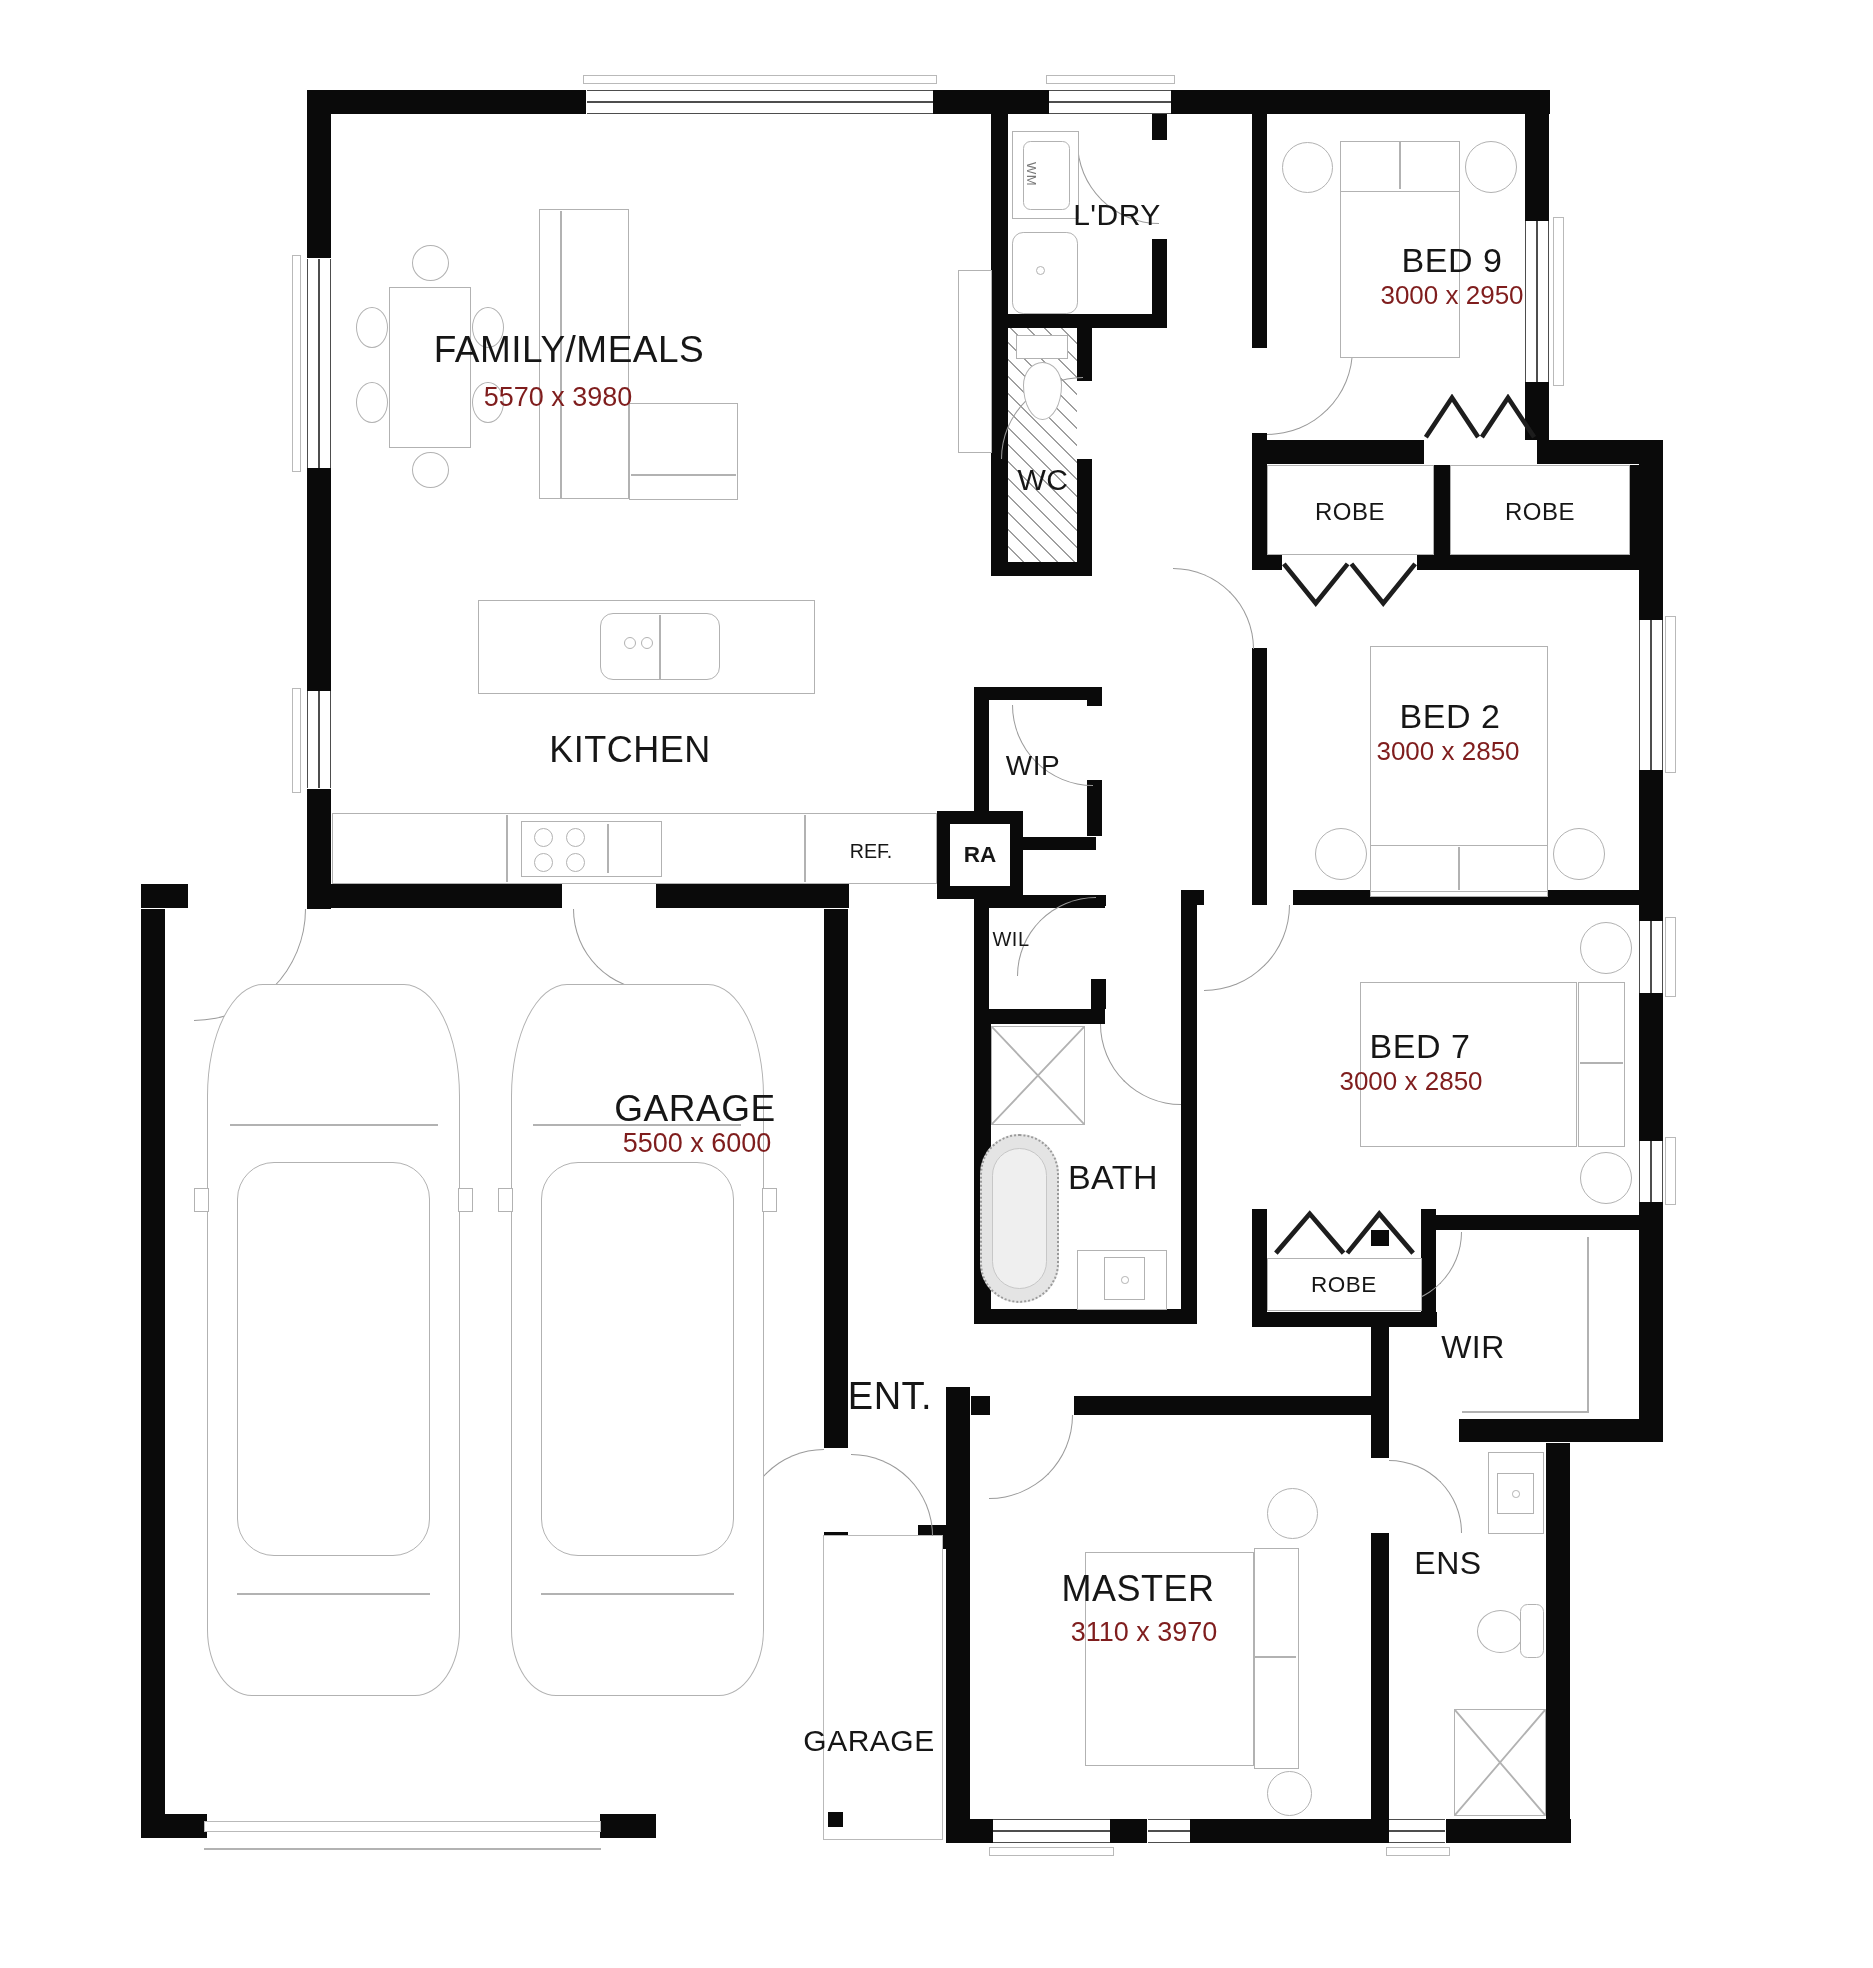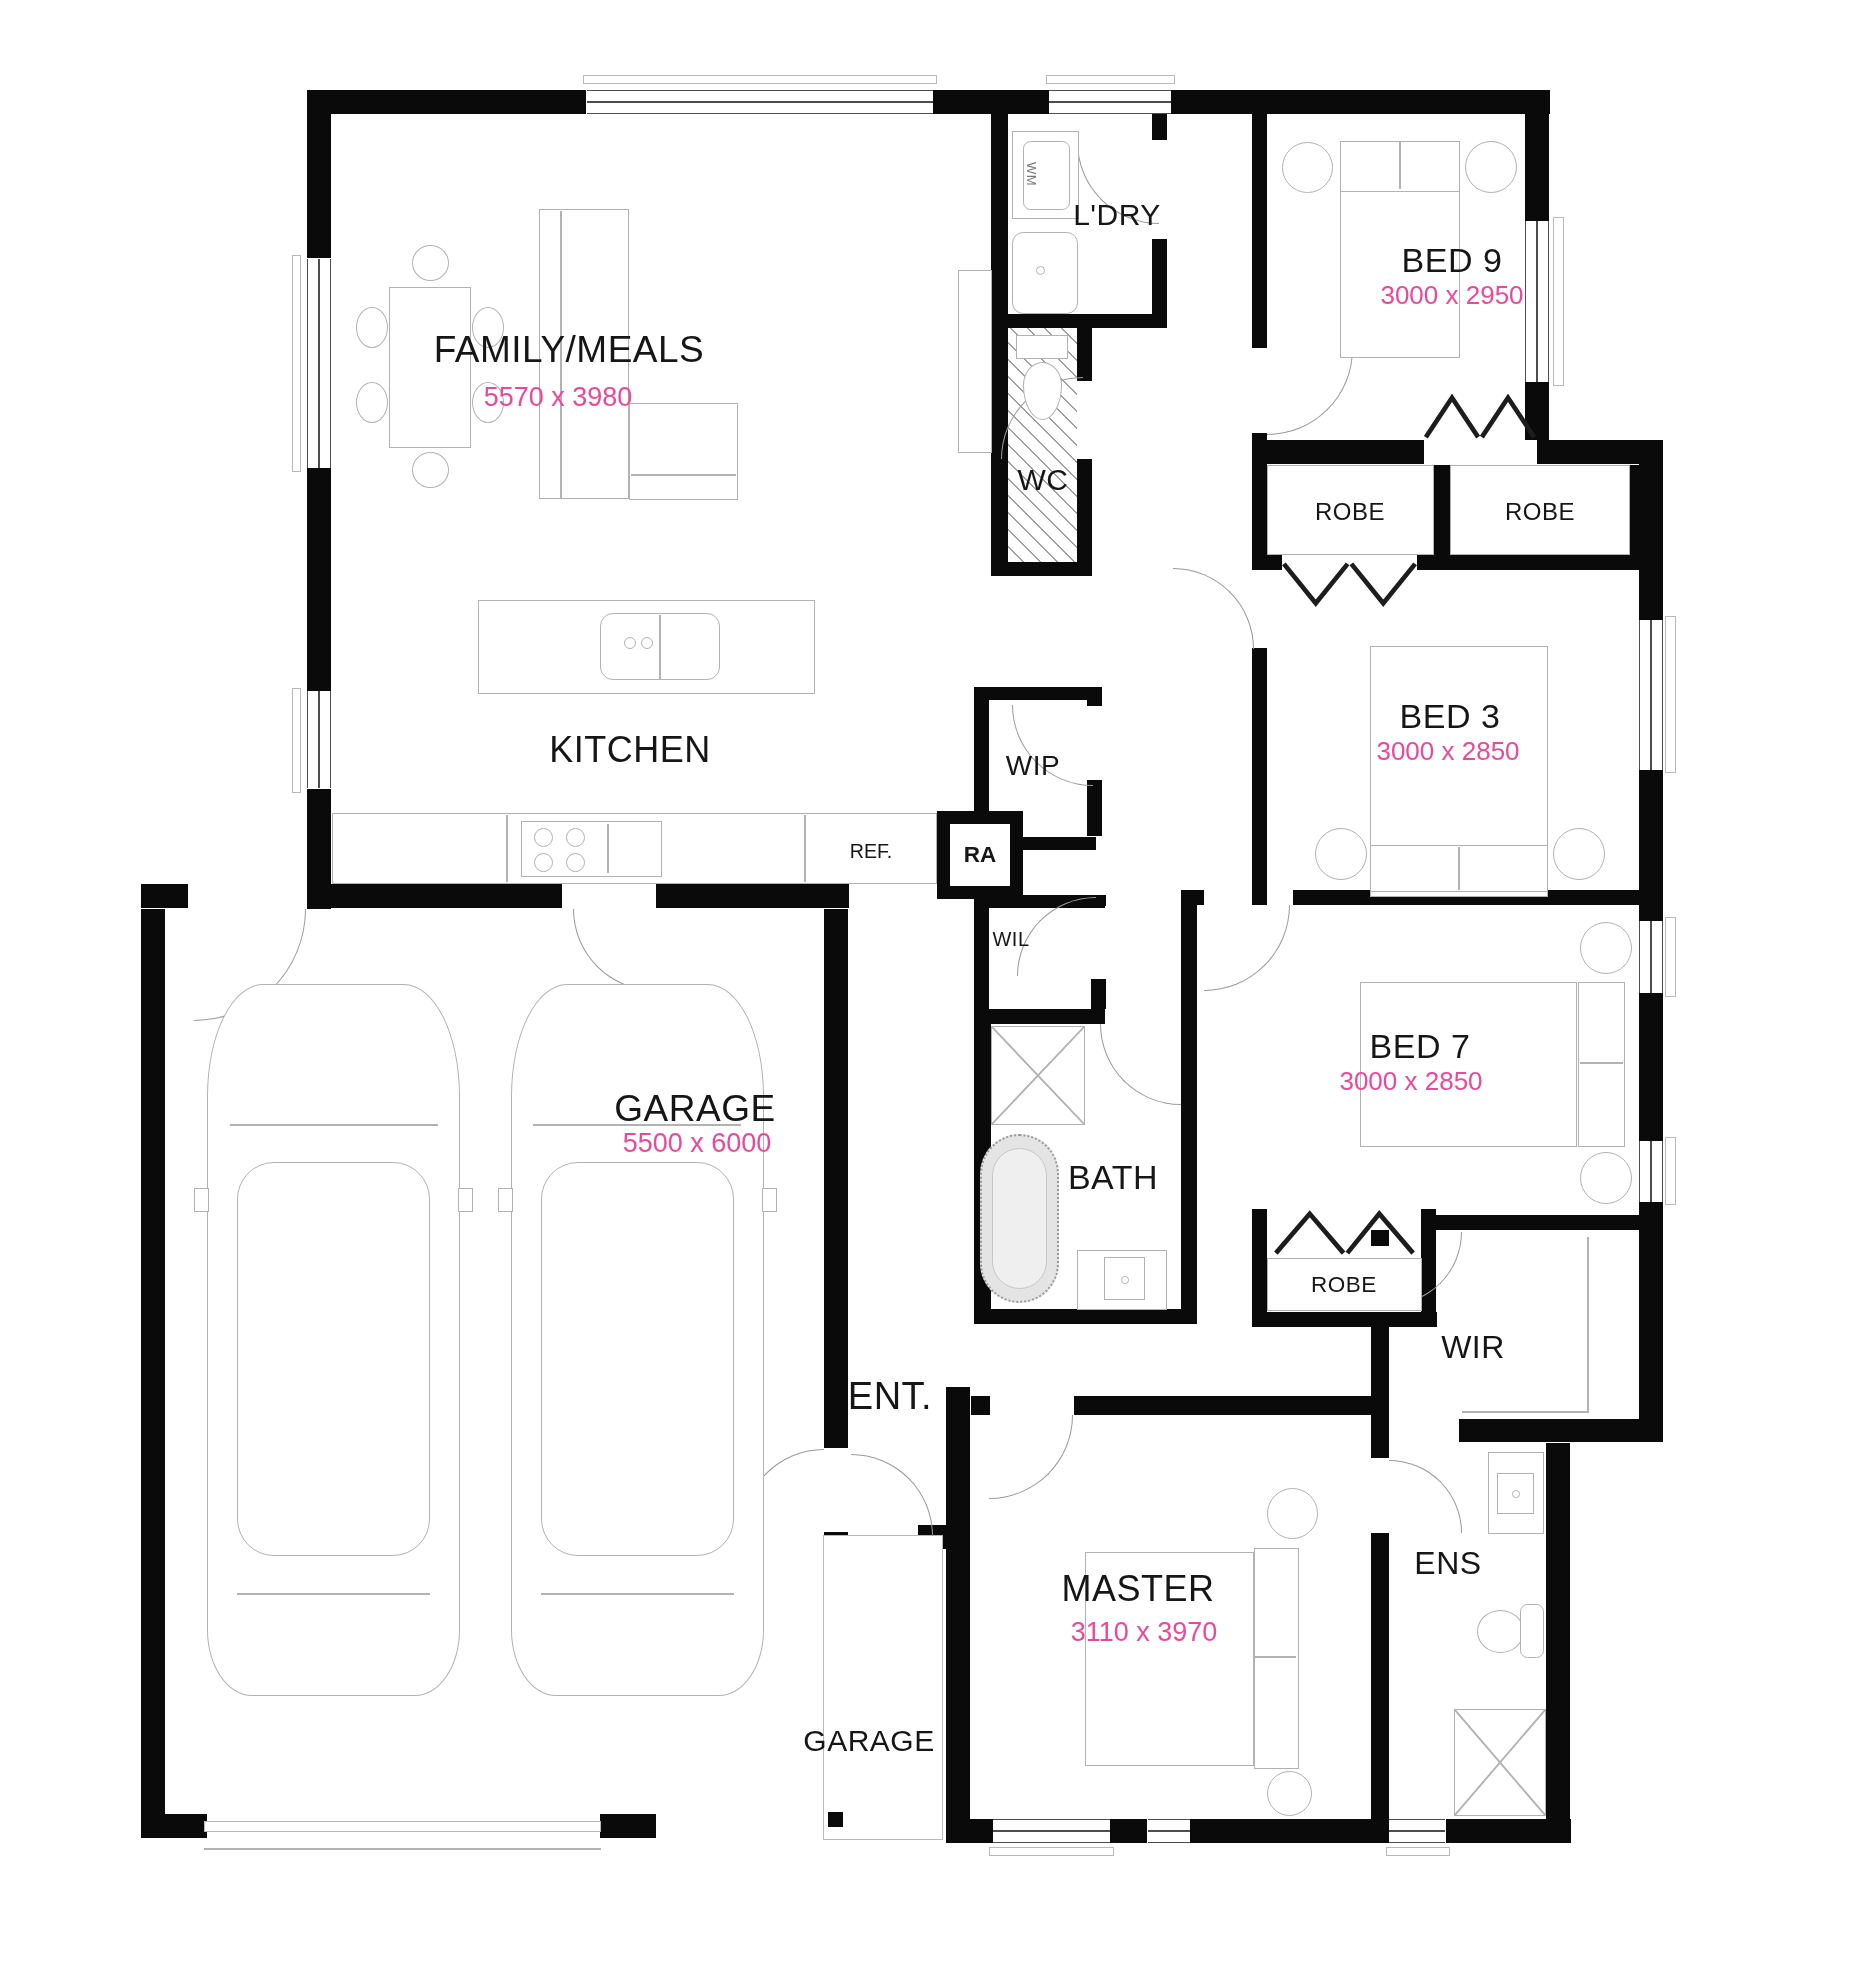--- a/index.html
+++ b/index.html
@@ -20,7 +20,7 @@
   .arc.tl{border-top:1.9px solid #9a9a9a;border-left:1.9px solid #9a9a9a;border-top-left-radius:100% 100%;}
   .lbl{position:absolute;transform:translate(-50%,-50%);white-space:nowrap;text-align:center;
        letter-spacing:0.5px;color:#161616;}
-  .dim{position:absolute;transform:translate(-50%,-50%);white-space:nowrap;text-align:center;color:#ec4899;}
+  .dim{position:absolute;transform:translate(-50%,-50%);white-space:nowrap;text-align:center;color:#7f1d1d;}
   .round{border-radius:50%;}
   .hatch{position:absolute;background:repeating-linear-gradient(45deg,transparent 0 10.3px,#9f9f9f 10.3px 12px);}
   .tub{position:absolute;border:2.8px dotted #9a9a9a;background:#e4e4e4;border-radius:41px;box-sizing:border-box;}

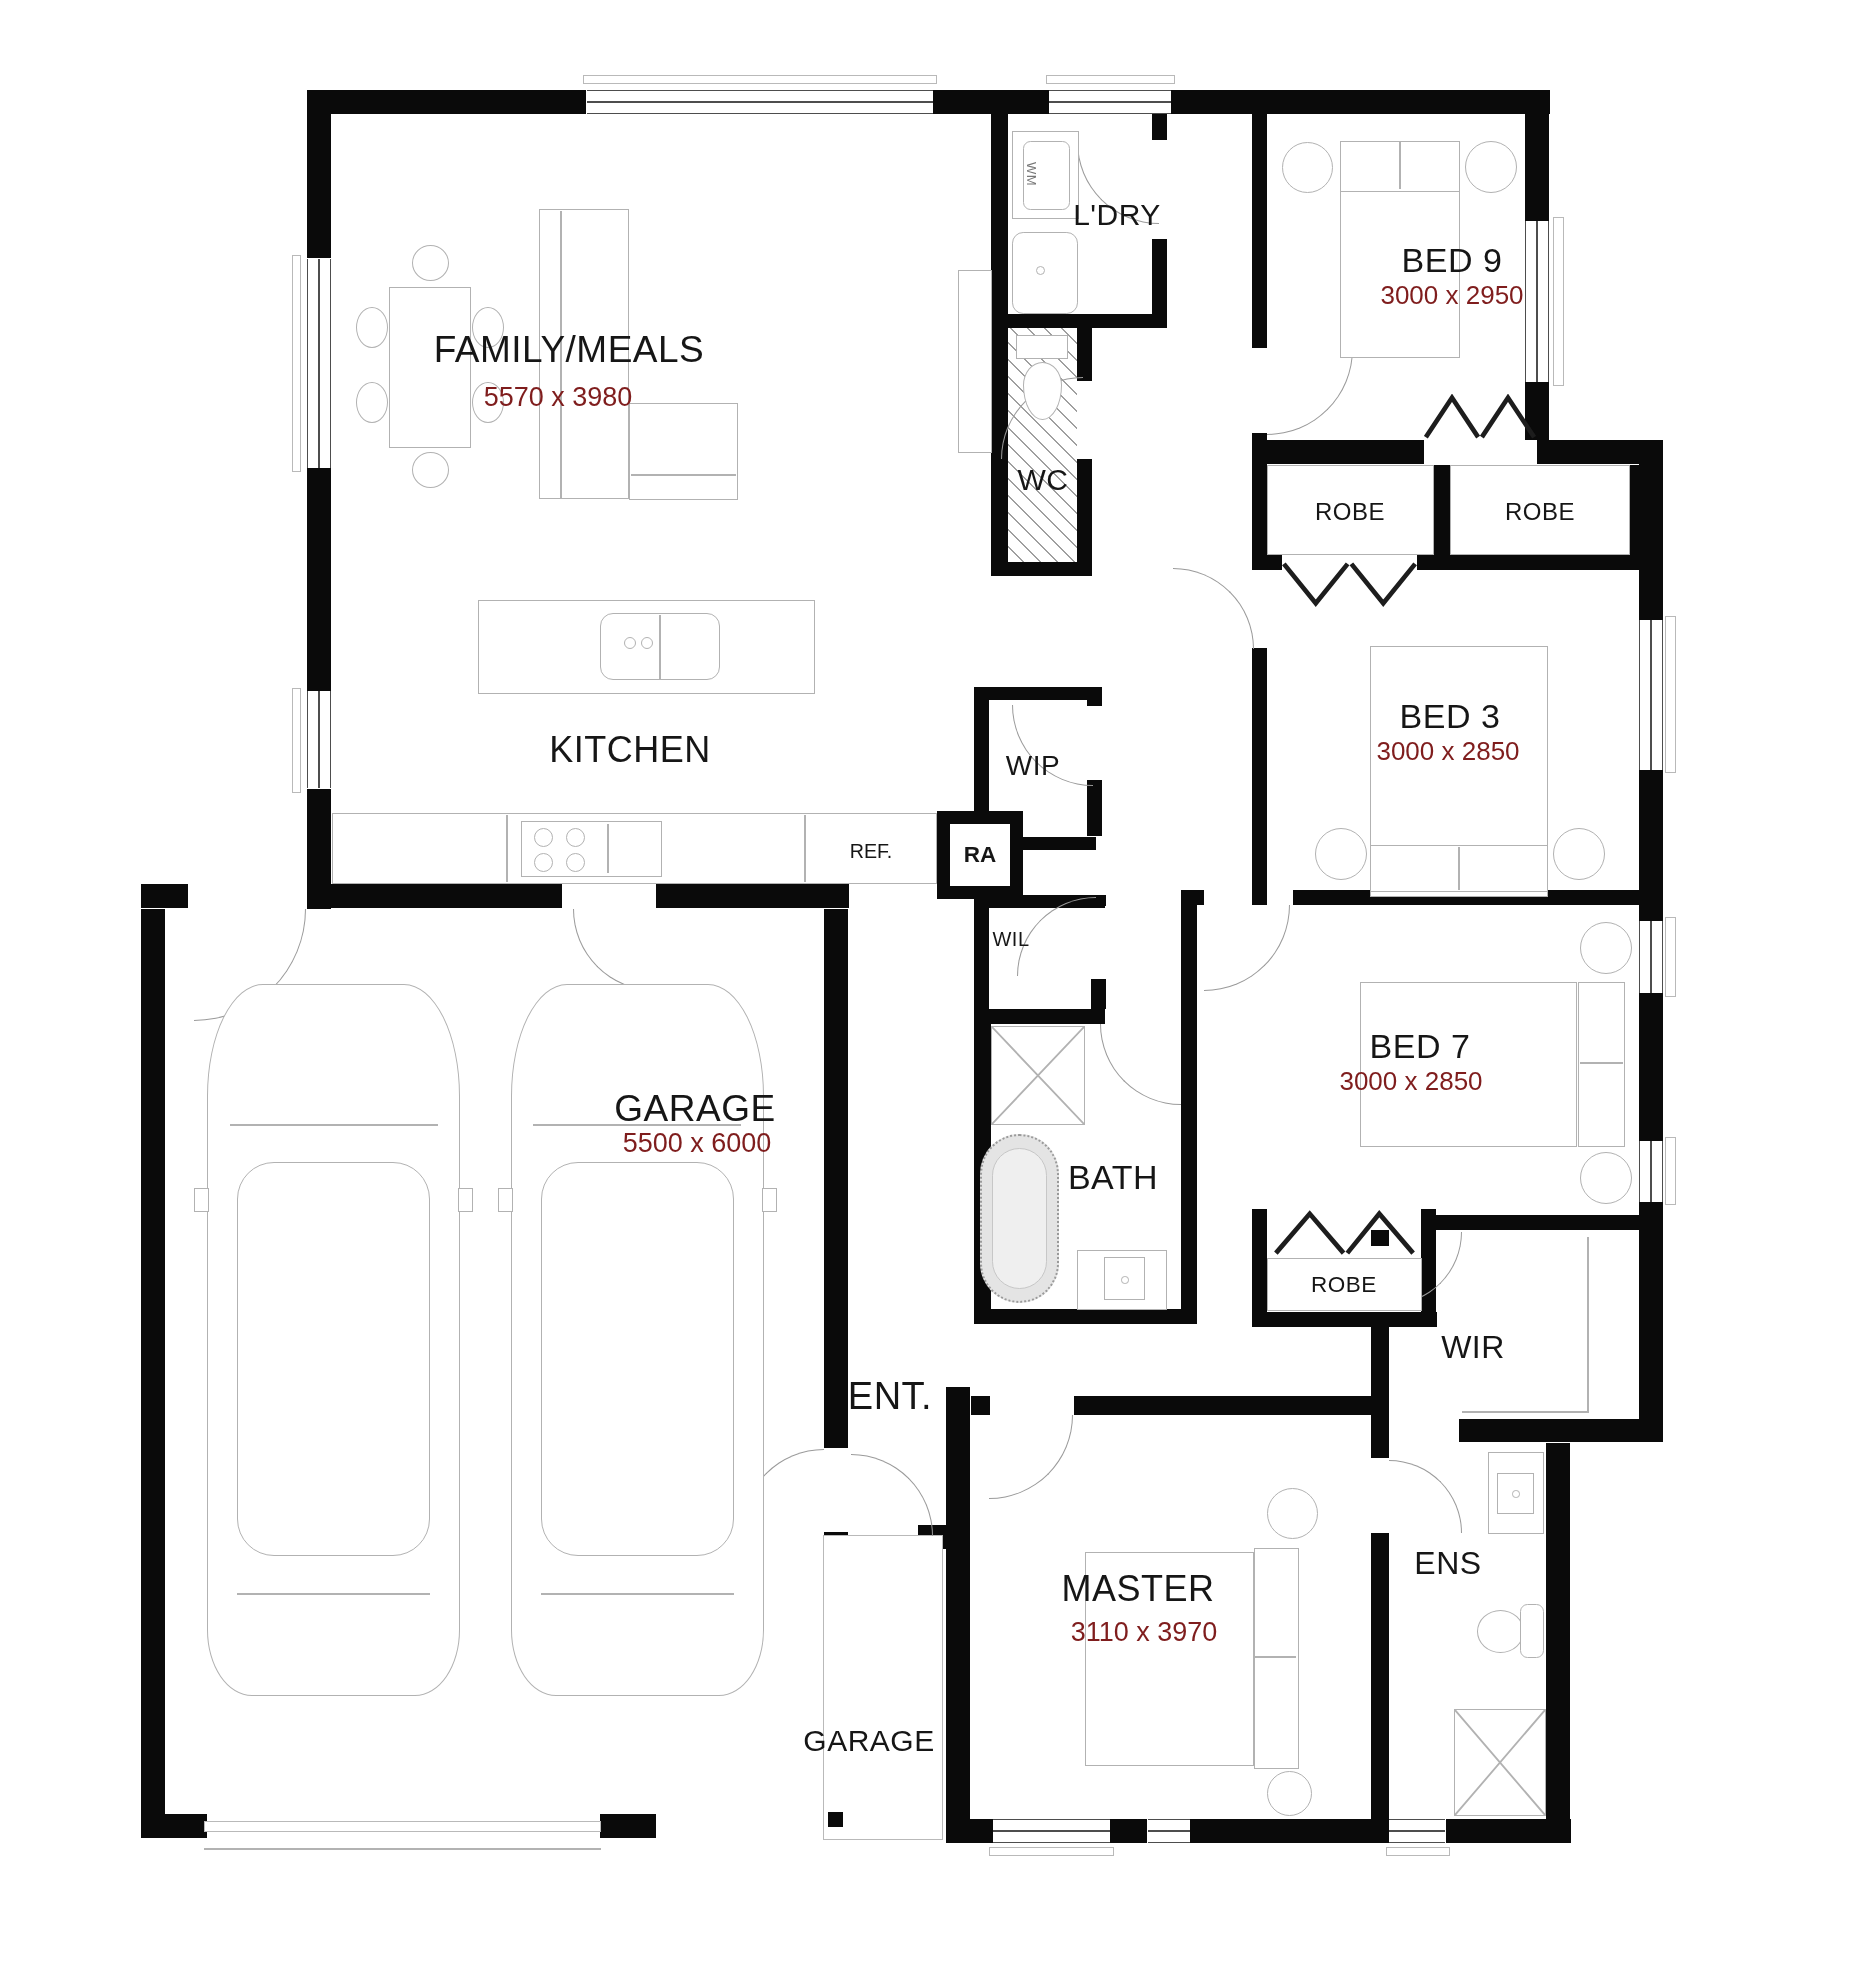--- a/index.html
+++ b/index.html
@@ -292,7 +292,7 @@
   <div class="lbl" style="left:1350px;top:512px;font-size:24px">ROBE</div>
   <div class="lbl" style="left:1540px;top:512px;font-size:24px">ROBE</div>
 
-  <div class="lbl" style="left:1450px;top:716px;font-size:34px">BED 3</div>
+  <div class="lbl" style="left:1450px;top:716px;font-size:34px">BED 2</div>
   <div class="dim" style="left:1448px;top:751px;font-size:26px">3000 x 2850</div>
 
   <div class="lbl" style="left:1033px;top:766px;font-size:28px">WIP</div>

